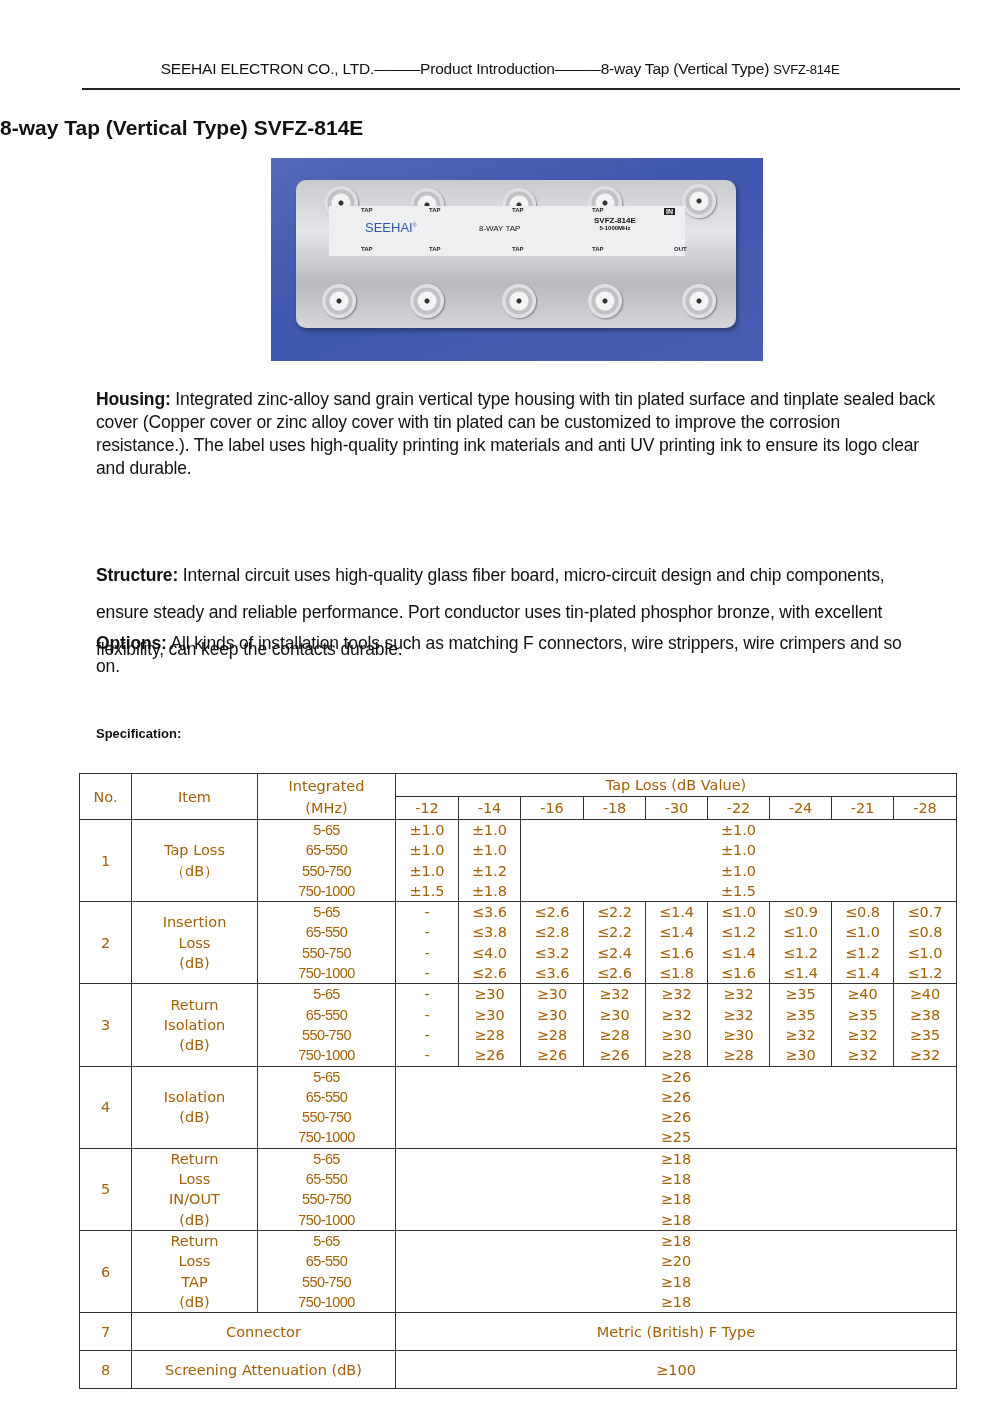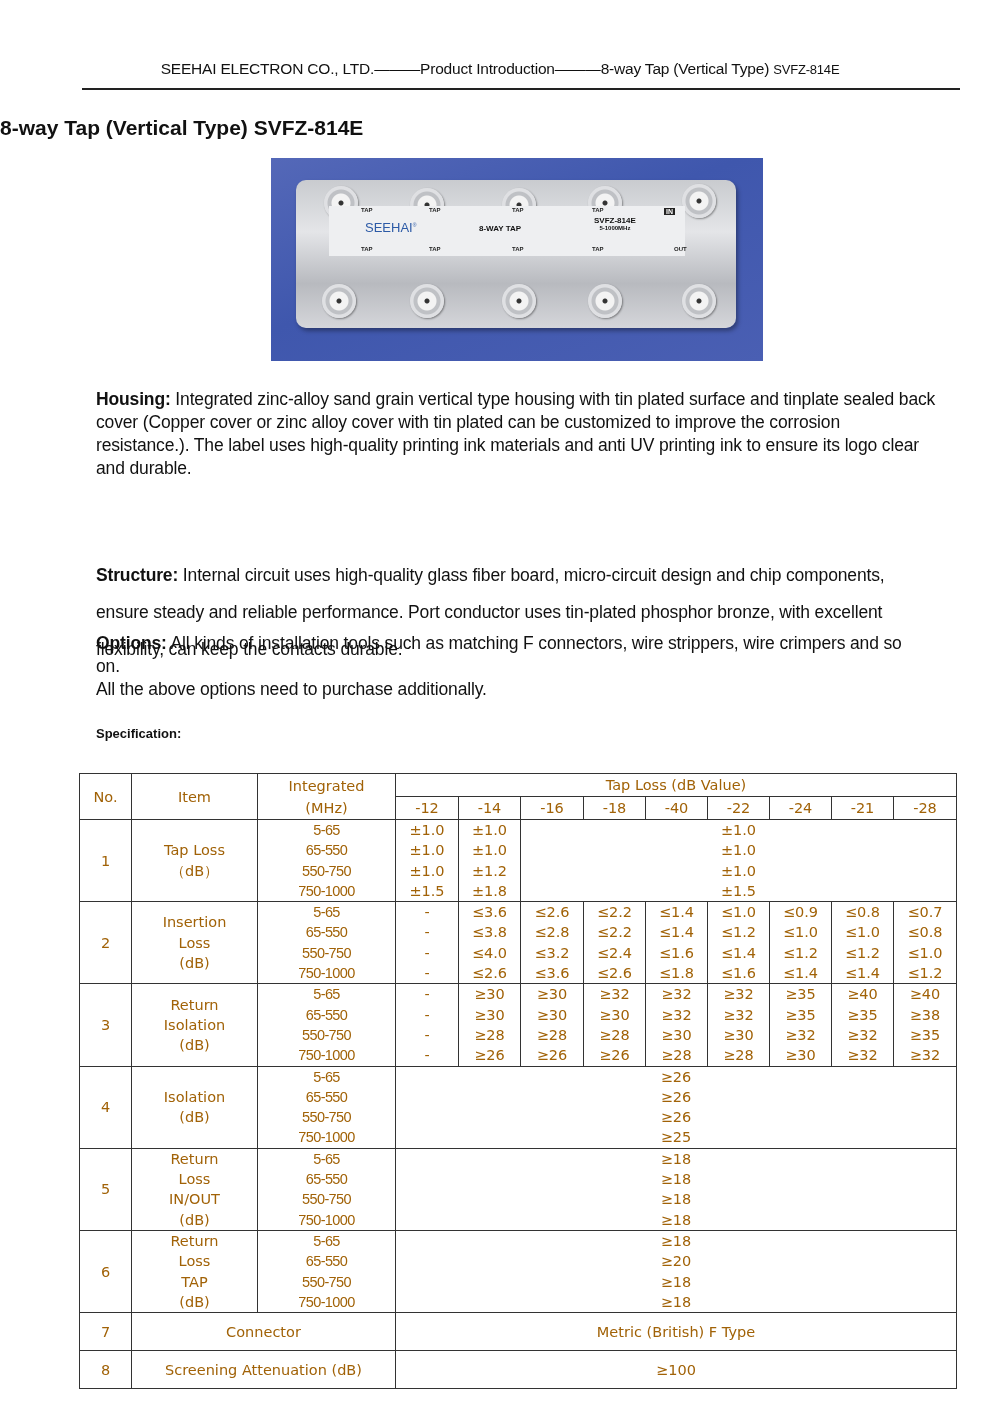--- a/index.html
+++ b/index.html
@@ -13,7 +13,7 @@
   .label { position: absolute; left: 58px; top: 48px; width: 356px; height: 50px; background: #eeeff1; }
   .lbl-txt { position: absolute; font-size: 6px; font-weight: bold; color: #222; }
   .brand { position: absolute; left: 36px; top: 14px; font-size: 13px; color: #2c5aa6; }
-  .mid { position: absolute; left: 150px; top: 18px; font-size: 8px; font-weight: bold; }
+  .mid { position: absolute; left: 150px; top: 18px; font-size: 8px; font-weight: normal; }
   .mdl { position: absolute; left: 265px; top: 10px; font-size: 8px; font-weight: bold; text-align: center; }
   .mdl small { display:block; font-size: 6px; }
   .in-badge { position: absolute; left: 335px; top: 2px; background: #222; color: #fff; font-size: 7px; font-weight: bold; padding: 0 2px; }

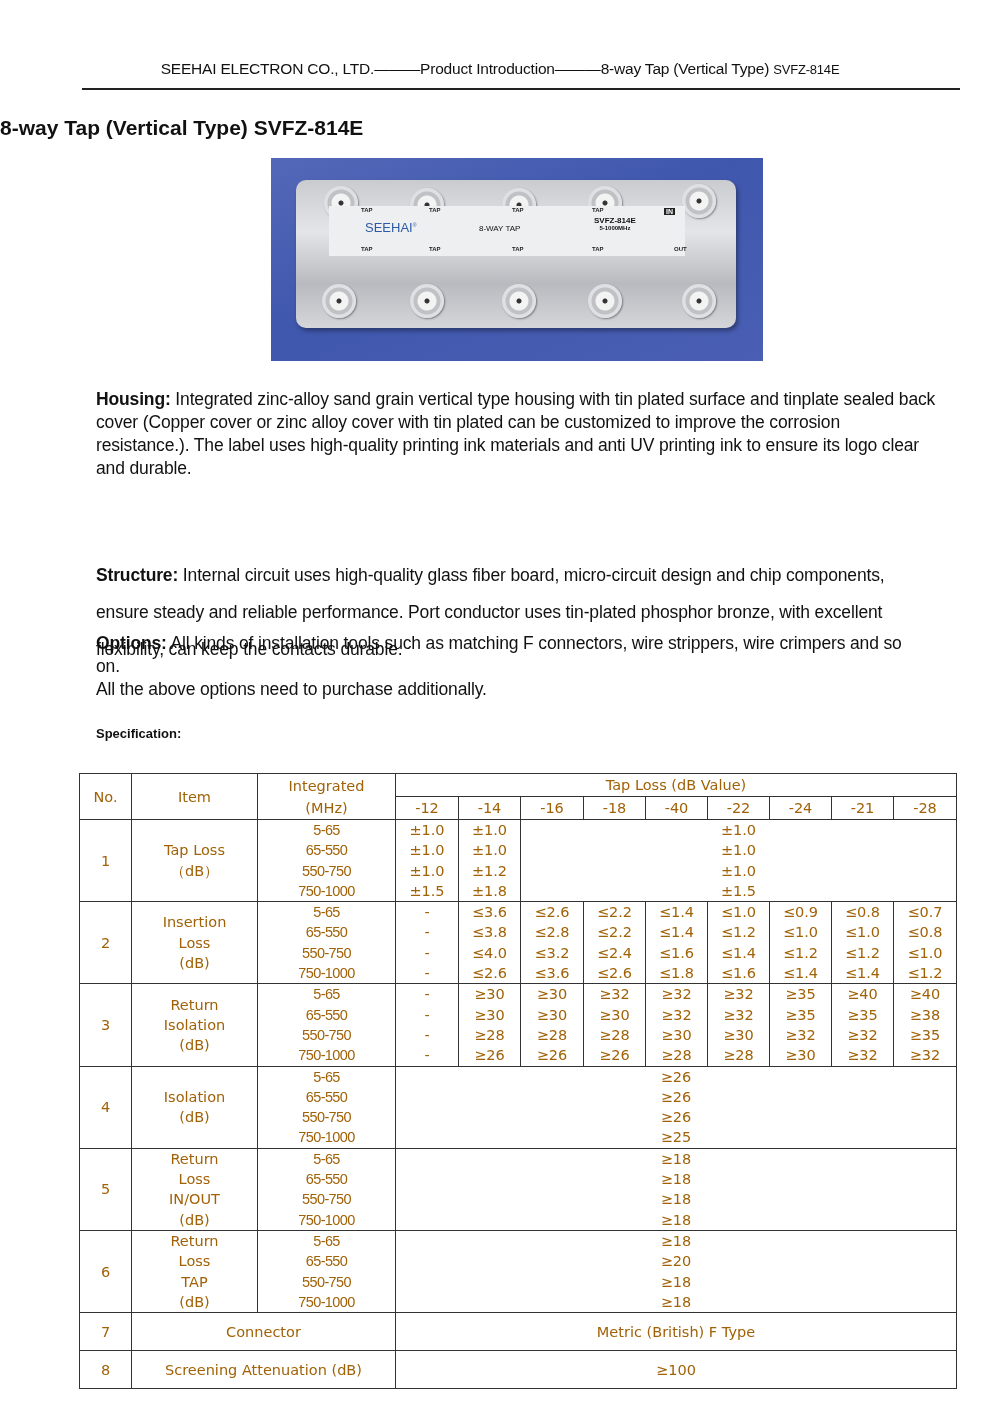--- a/index.html
+++ b/index.html
@@ -82,7 +82,6 @@
 
 <div class="para" style="top:632px; width:820px">
   <b>Options:</b><span> All kinds of installation tools such as matching F connectors, wire strippers, wire crimpers and so on.</span><br>
-  <span>All the above options need to purchase additionally.</span>
 </div>
 
 <div class="spec-title">Specification:</div>

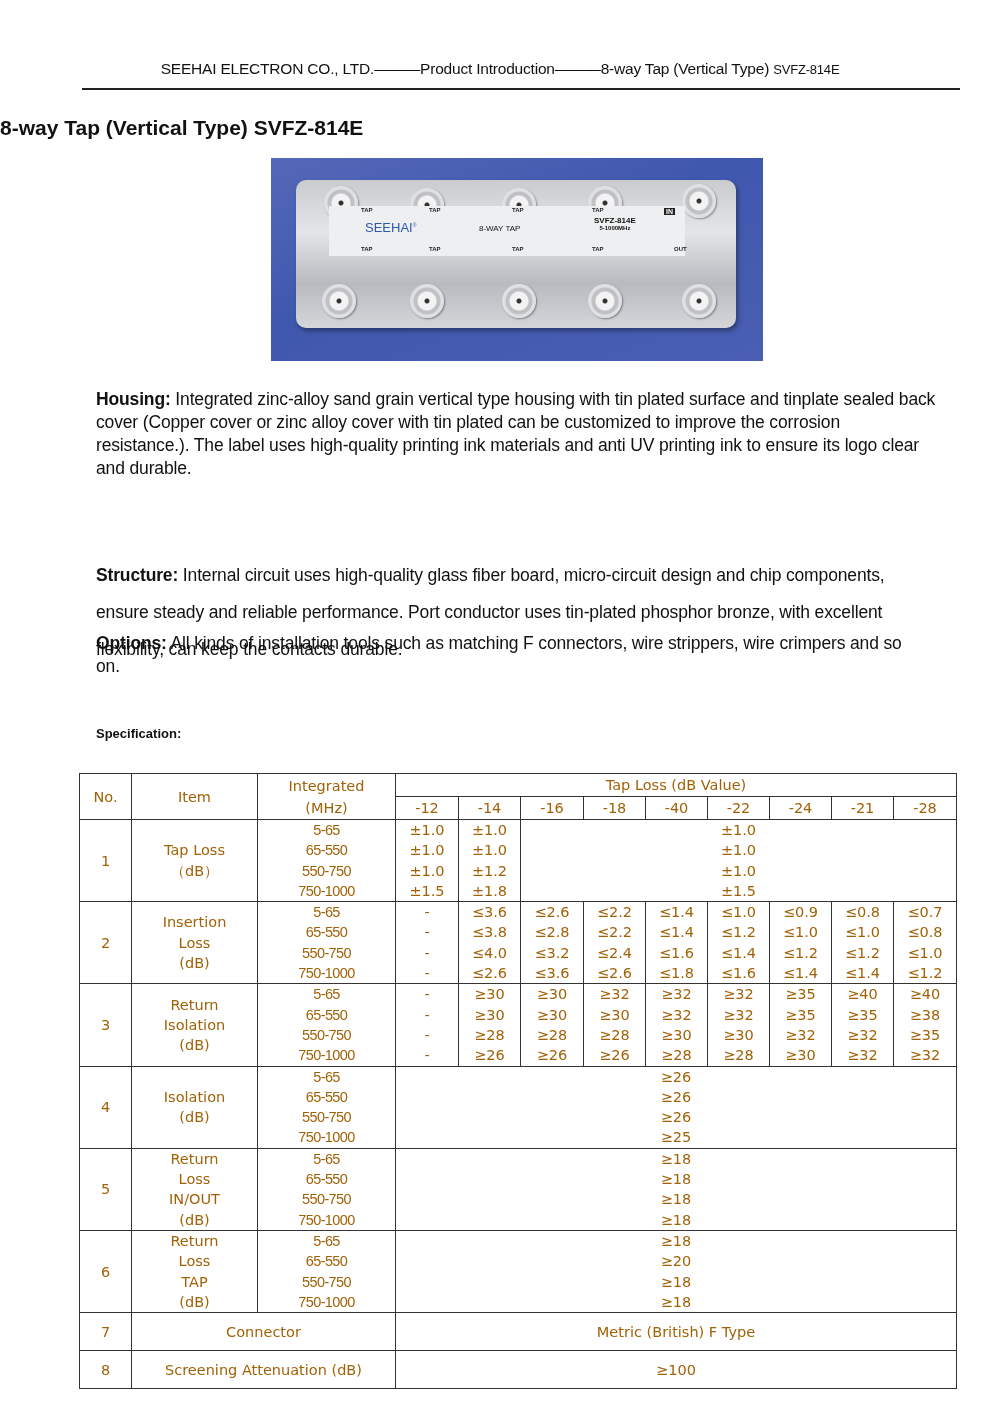--- a/index.html
+++ b/index.html
@@ -113,7 +113,7 @@
         <th class="sub-hdr">-14</th>
         <th class="sub-hdr">-16</th>
         <th class="sub-hdr">-18</th>
-        <th class="sub-hdr">-40</th>
+        <th class="sub-hdr">-30</th>
         <th class="sub-hdr">-22</th>
         <th class="sub-hdr">-24</th>
         <th class="sub-hdr">-21</th>

